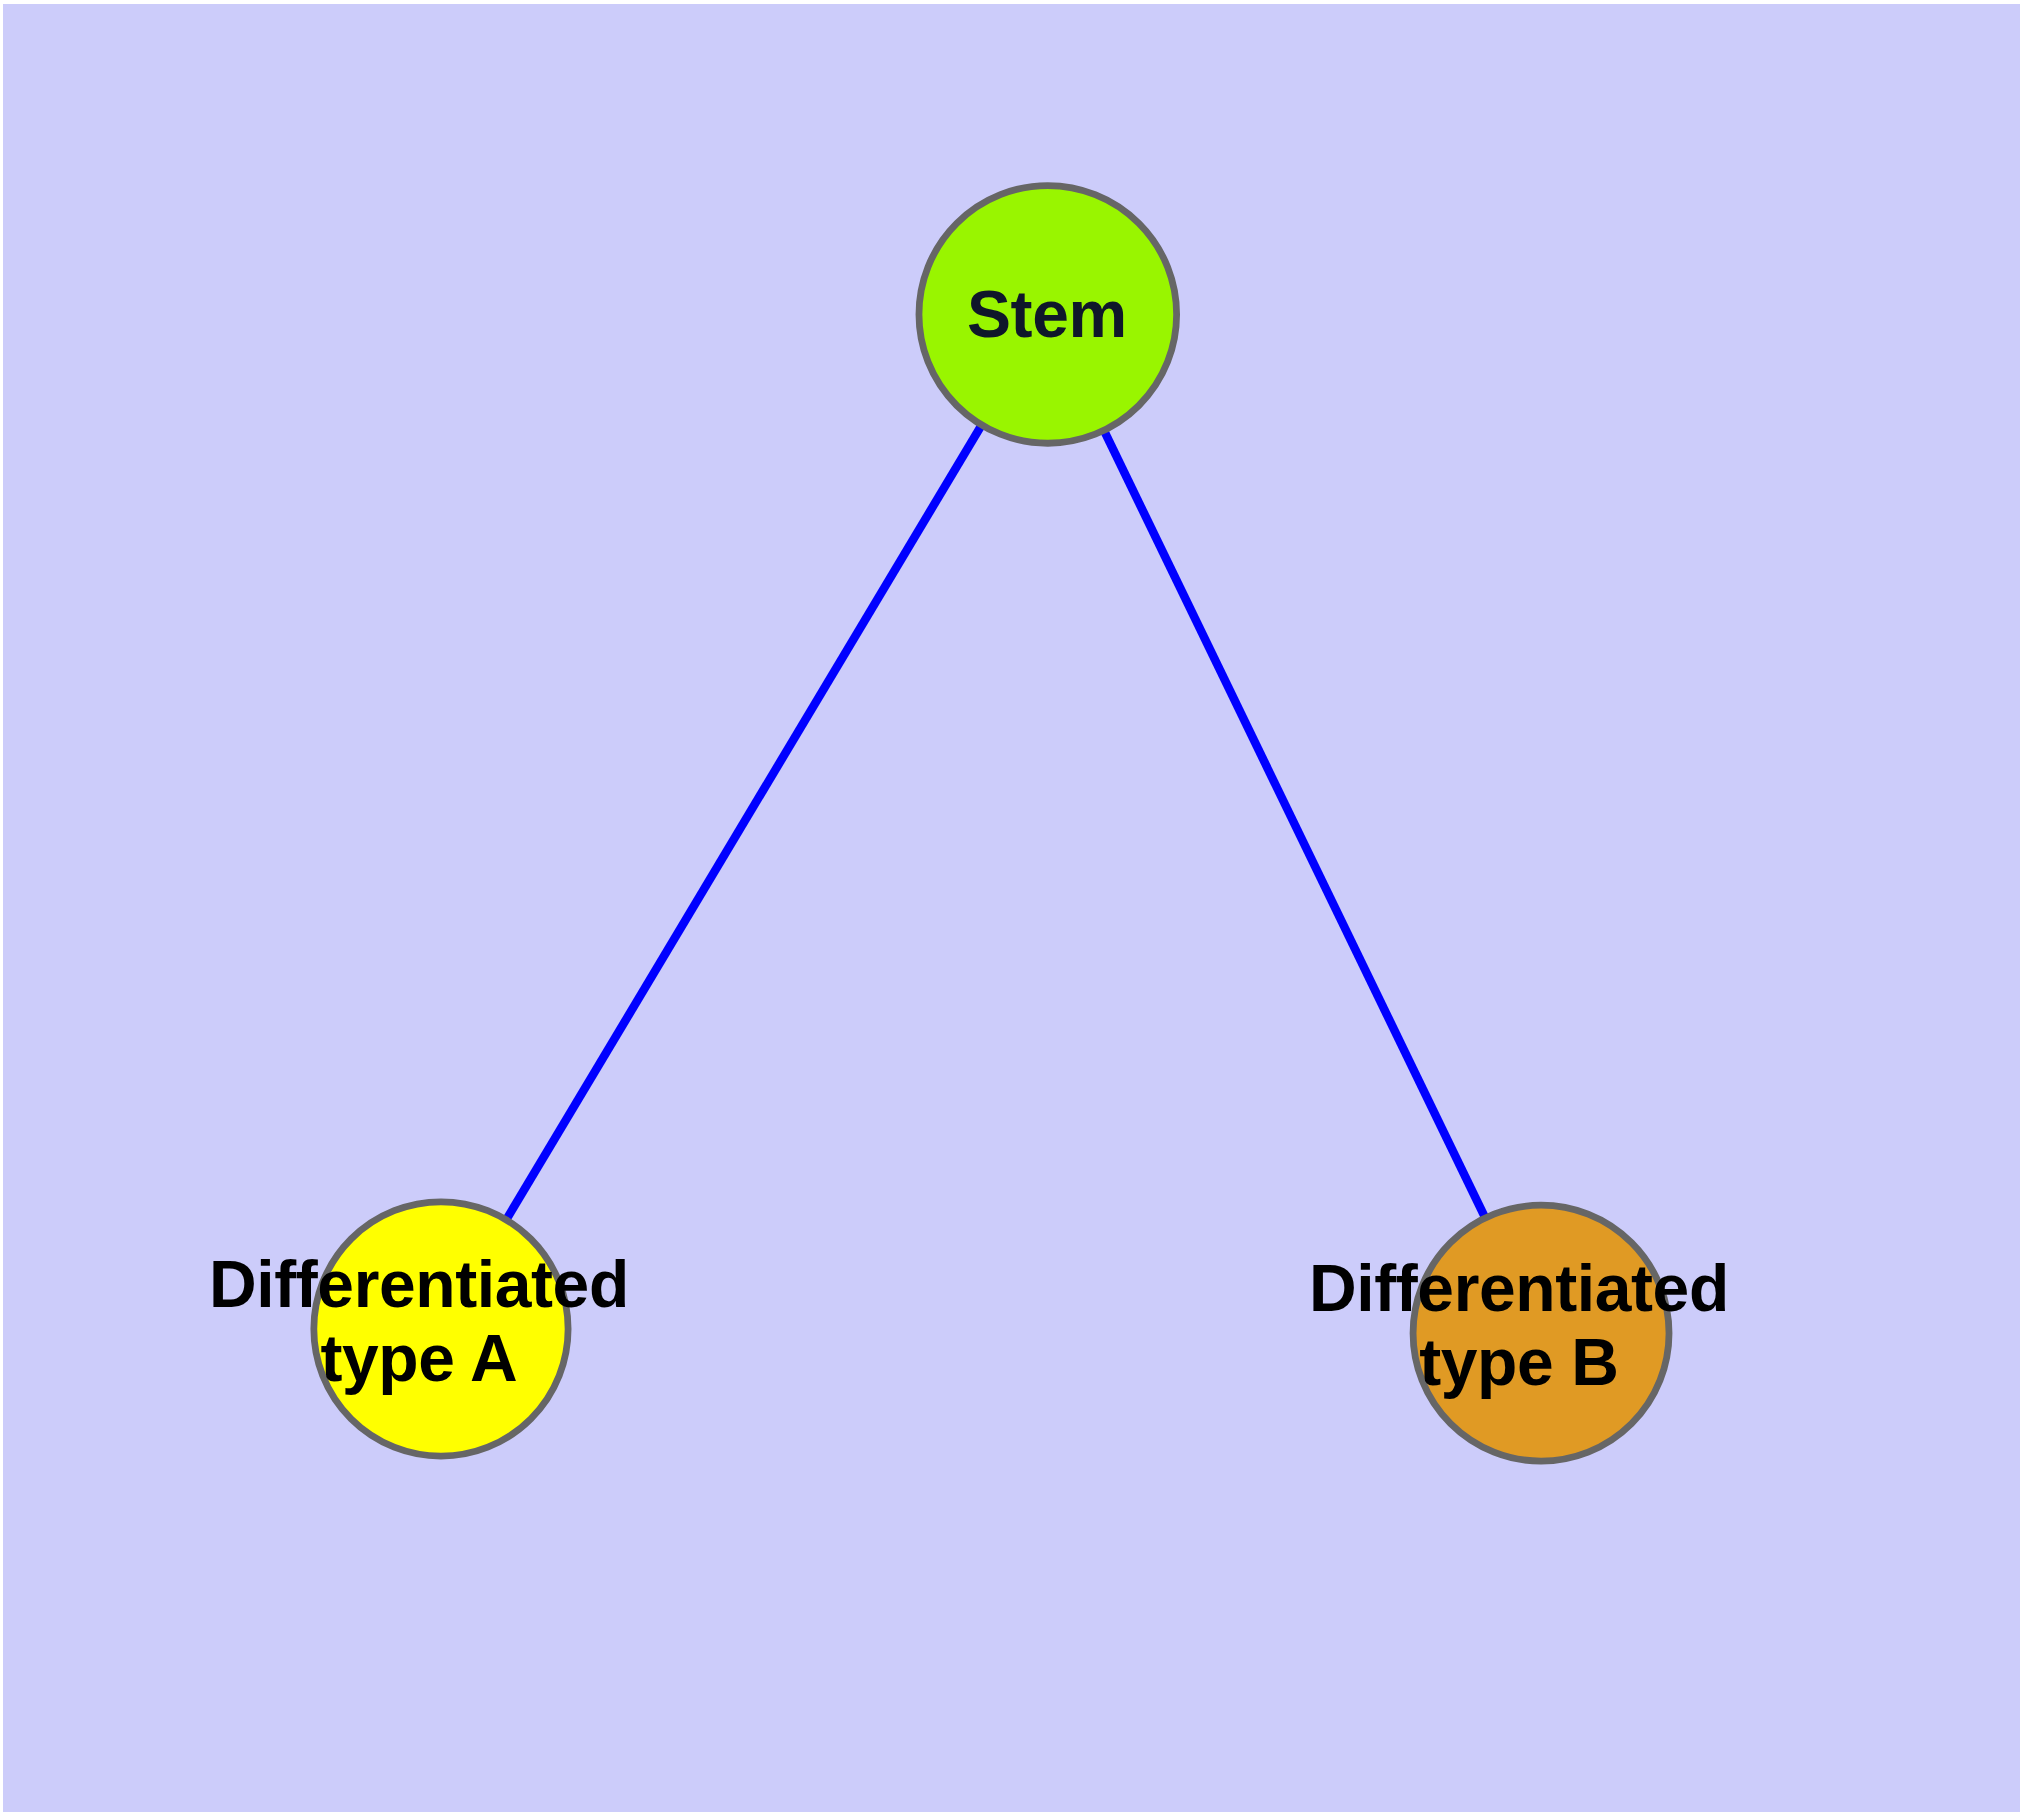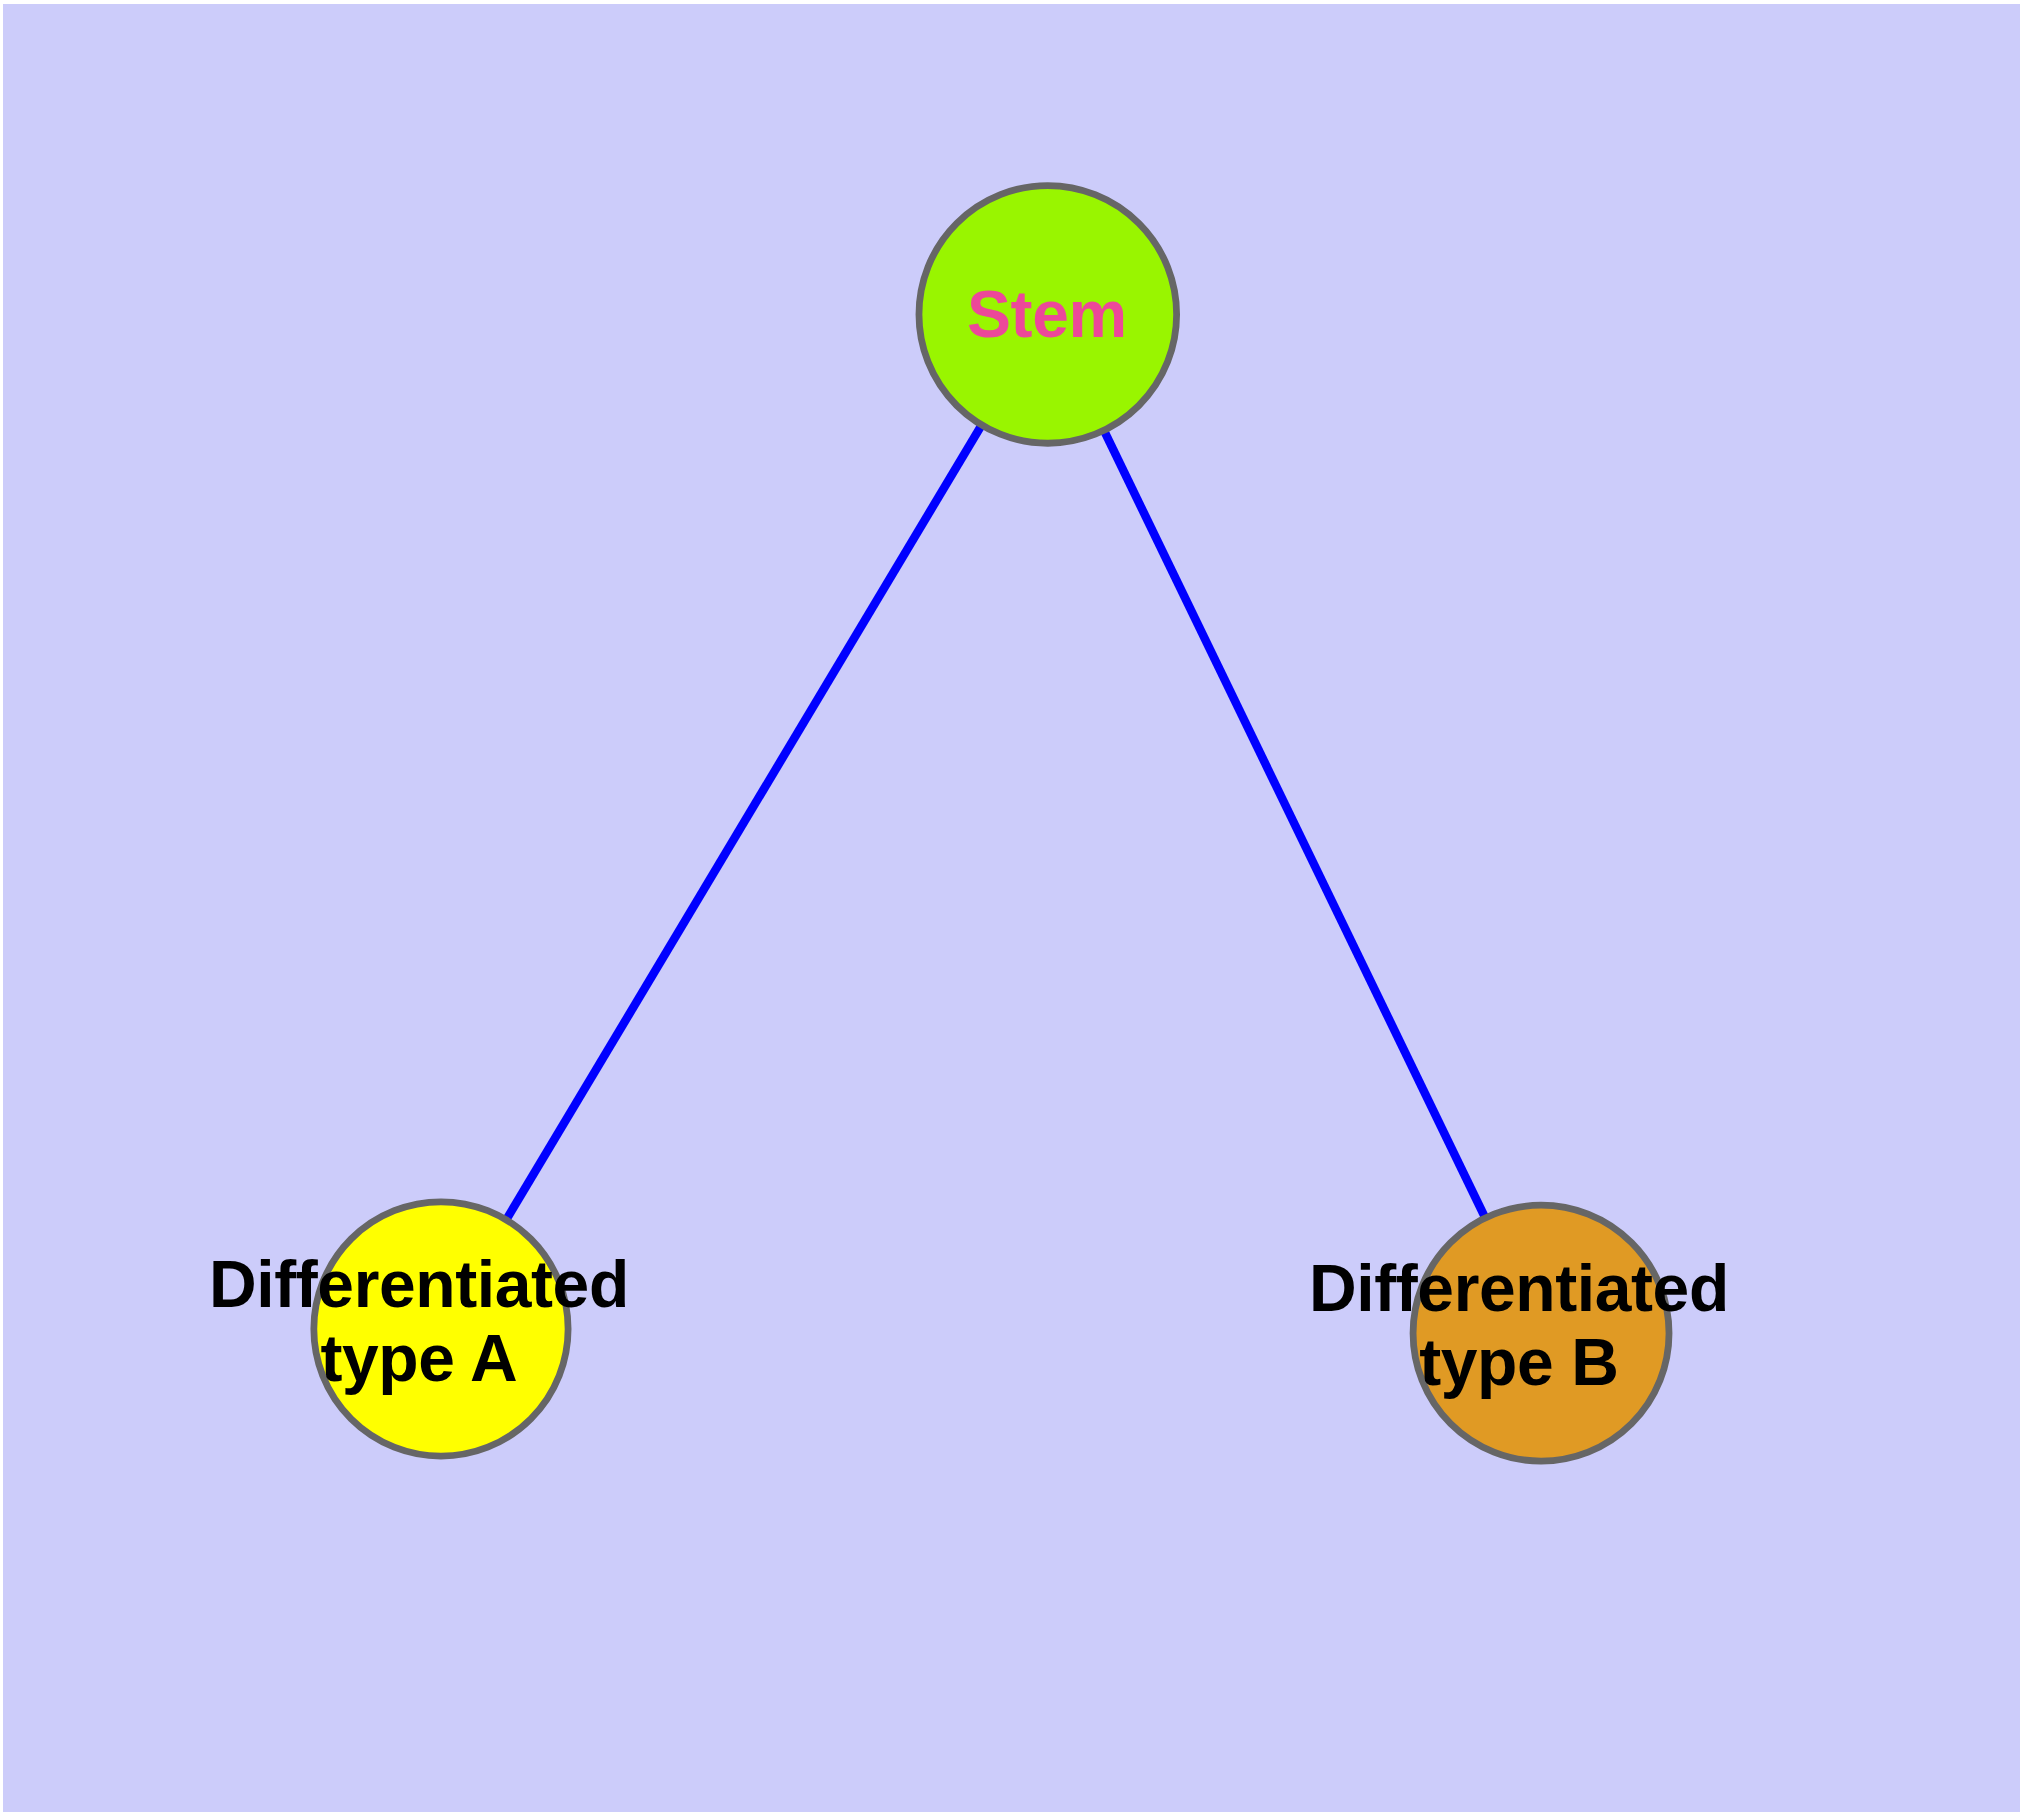--- a/index.html
+++ b/index.html
@@ -61,7 +61,7 @@
   </svg>
 
   <div id="labels-layer">
-      <div class="node-label" style="font-size: 66px; color: #ec4899; left: 967px; top: 278px;">Stem</div>
+      <div class="node-label" style="font-size: 66px; color: #0f172a; left: 967px; top: 278px;">Stem</div>
       <div class="node-label" style="font-size: 66px; color: rgb(0, 0, 0); left: 209px; top: 1248px;">Differentiated
 type A</div>
       <div class="node-label" style="font-size: 66px; color: rgb(0, 0, 0); left: 1309px; top: 1252px;">Differentiated

